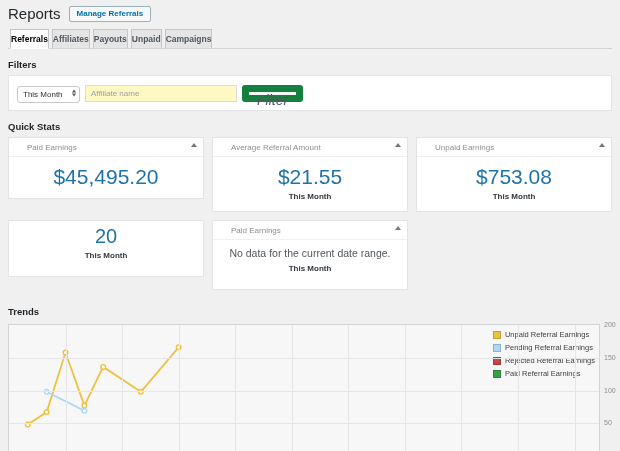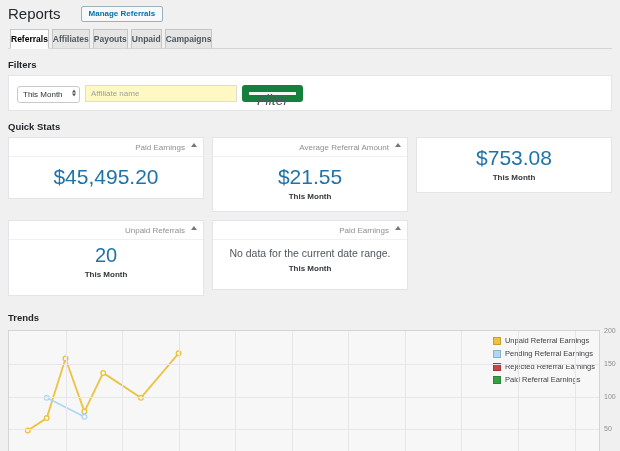--- a/index.html
+++ b/index.html
@@ -12,7 +12,7 @@
   .wrap { padding: 0 8px; }
 
   
-  .page-header { display: flex; align-items: center; gap: 20px; padding-top: 5px; }
+  .page-header { display: flex; align-items: center; gap: 8px; padding-top: 5px; }
   h1.page-title { font-size: 15px; font-weight: 400; color: #23282d; }
   .page-title-action {
     display: inline-block; font-size: 8px; font-weight: bold; color: #0073aa;

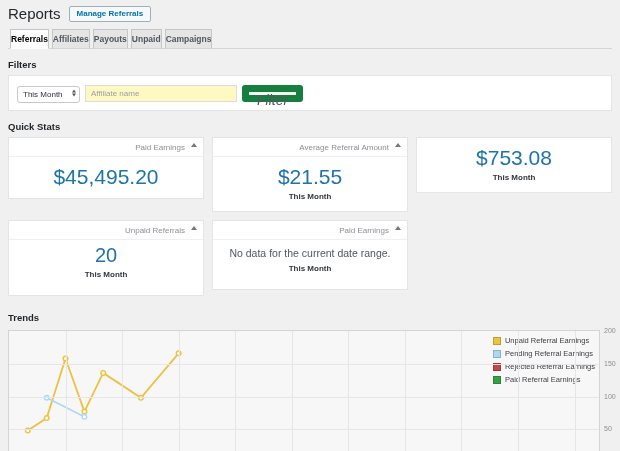--- a/index.html
+++ b/index.html
@@ -64,7 +64,7 @@
   .stats-grid { display: grid; grid-template-columns: repeat(3, 1fr); gap: 8px; margin-bottom: 8px; align-items: start; }
   .stat-card { background: #fff; border: 1px solid #e2e4e7; }
   .stat-card-header {
-    position: relative; text-align: right; font-size: 8px; color: #8c8f94;
+    position: relative; text-align: left; font-size: 8px; color: #8c8f94;
     padding: 5px 18px 4px; border-bottom: 1px solid #f0f0f1;
   }
   .stat-card-toggle { position: absolute; right: 4px; top: 3px; background: none; border: none; cursor: pointer; padding: 2px; }

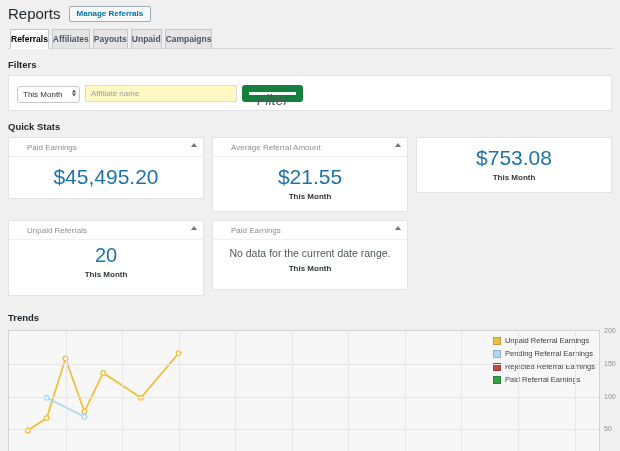--- a/index.html
+++ b/index.html
@@ -144,6 +144,12 @@
       </div>
     </div>
     <div class="stat-card">
+      <div class="stat-card-header">
+        <span>Unpaid Earnings</span>
+        <button class="stat-card-toggle">
+            <span class="tri-up"></span>
+          </button>
+      </div>
       <div class="stat-card-body">
         <div class="stat-value">$753.08</div>
         <div class="stat-sub">This Month</div>

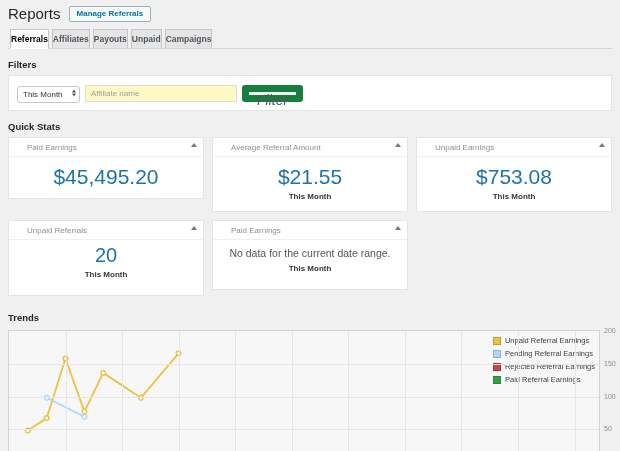--- a/index.html
+++ b/index.html
@@ -159,12 +159,6 @@
 
   <div class="stats-grid row2">
     <div class="stat-card">
-      <div class="stat-card-header">
-        <span>Unpaid Referrals</span>
-        <button class="stat-card-toggle">
-            <span class="tri-up"></span>
-          </button>
-      </div>
       <div class="stat-card-body">
         <div class="stat-value">20</div>
         <div class="stat-sub">This Month</div>

